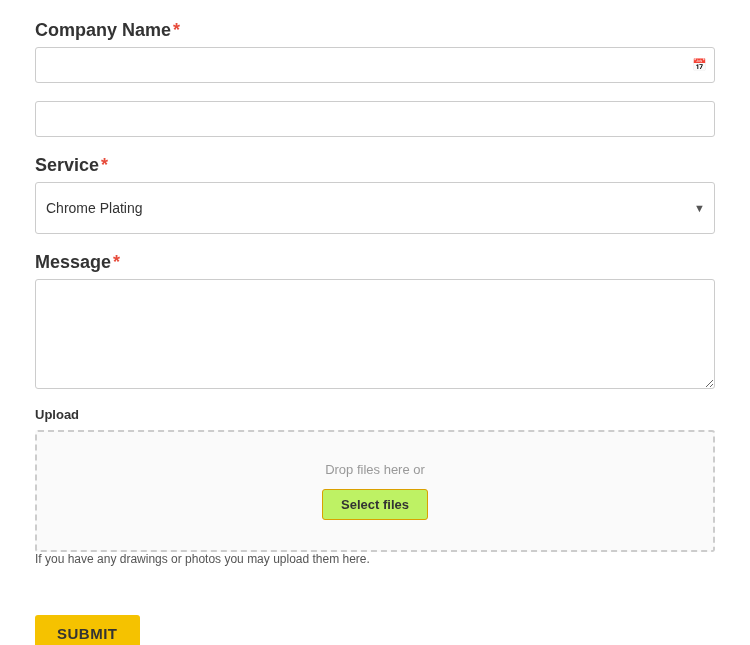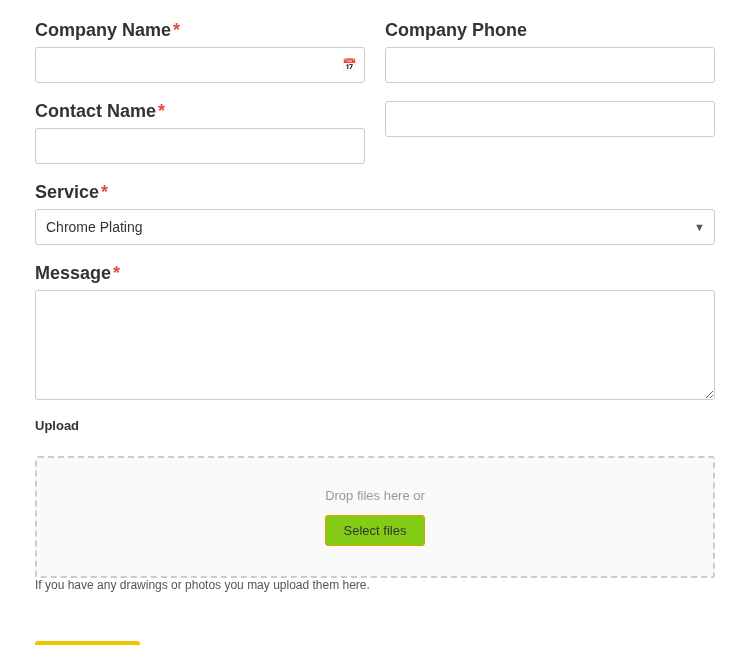--- a/index.html
+++ b/index.html
@@ -188,12 +188,6 @@
         <span class="input-icon">📅</span>
       </div>
     </div>
-    <div class="form-group">
-      <label>
-        <span>Company Phone</span>
-      </label>
-      <input type="tel" style="">
-    </div>
   </div>
 
   

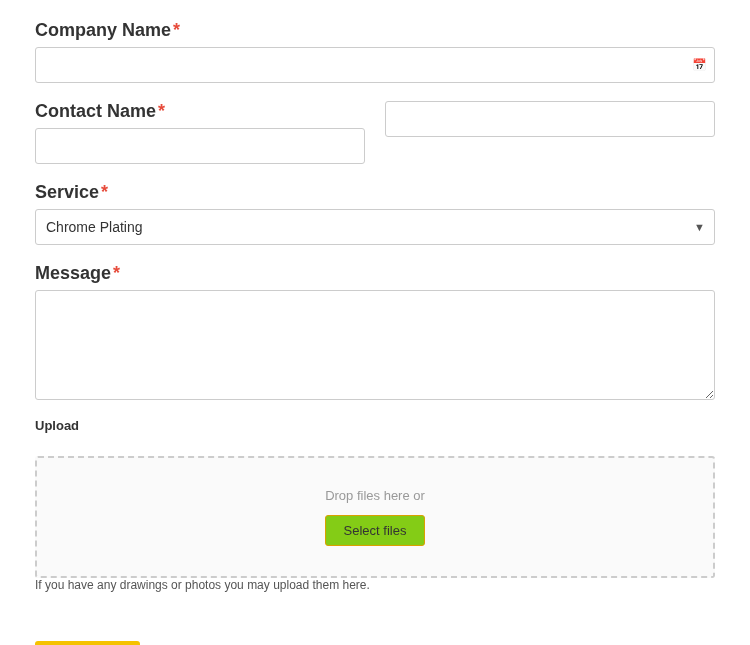--- a/index.html
+++ b/index.html
@@ -192,12 +192,6 @@
 
   
   <div class="form-row">
-    <div class="form-group">
-      <label>
-        <span>Contact Name</span><span class="required">*</span>
-      </label>
-      <input type="text" style="">
-    </div>
     <div class="form-group">
       <input type="email" style="">
     </div>

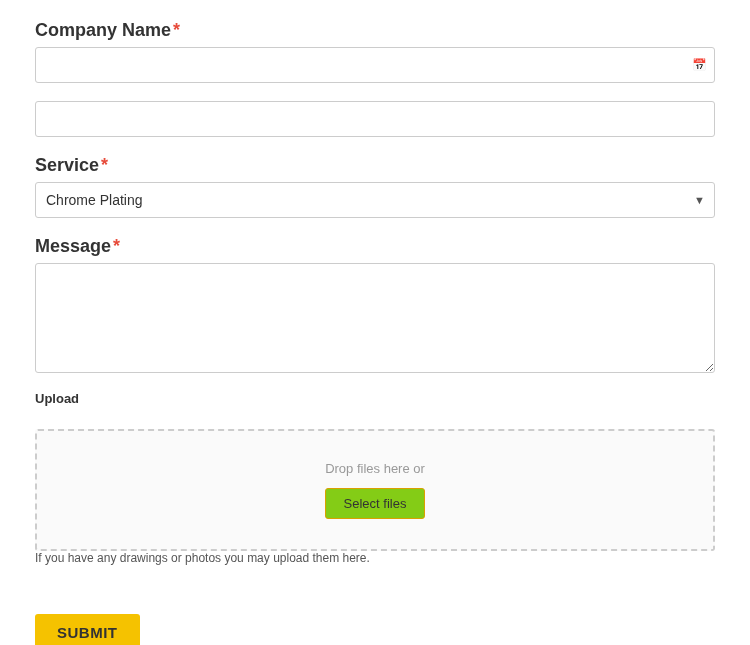--- a/index.html
+++ b/index.html
@@ -87,7 +87,7 @@
       font-size: 14px;
       background: #fff;
       color: #333;
-      height: 36px;
+      height: 52px;
       appearance: none;
       -webkit-appearance: none;
       cursor: pointer;

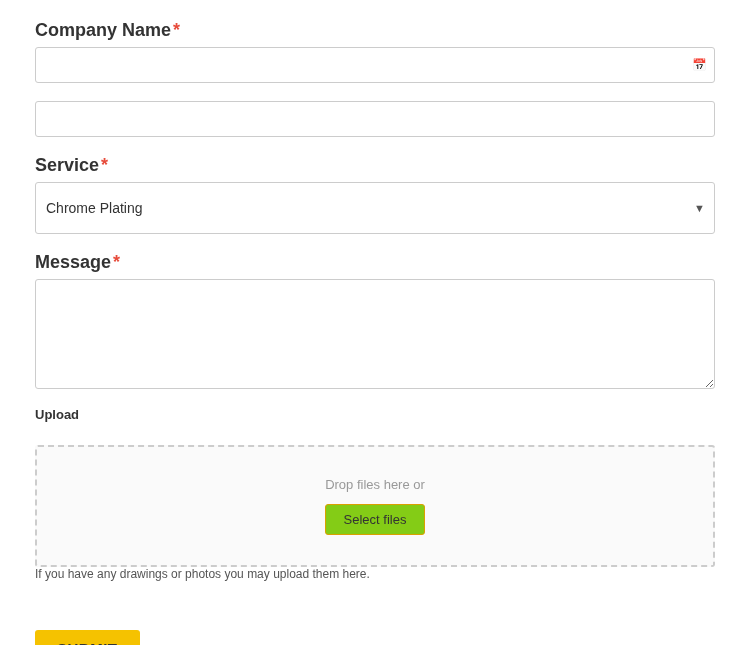--- a/index.html
+++ b/index.html
@@ -169,7 +169,7 @@
       font-size: 13px;
       font-weight: 600;
       color: #333;
-      margin-bottom: 23px;
+      margin-bottom: 8px;
     }
   </style>
 </head>

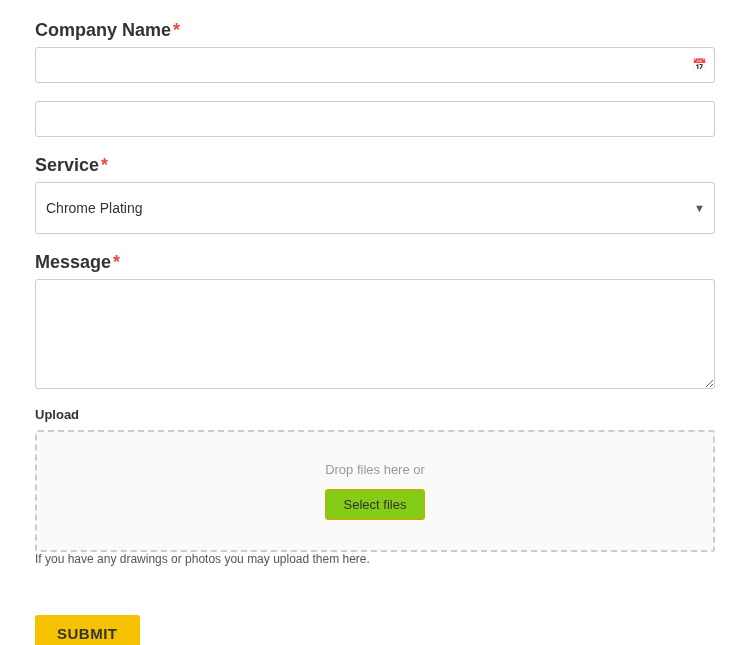--- a/index.html
+++ b/index.html
@@ -136,13 +136,13 @@
     }
 
     .select-files-btn {
-      background: #84cc16;
+      background: #bef264;
       color: #333;
       border: 1px solid #daa000;
       padding: 7px 18px;
       border-radius: 3px;
       font-size: 13px;
-      font-weight: 400;
+      font-weight: 700;
       cursor: pointer;
     }
 

